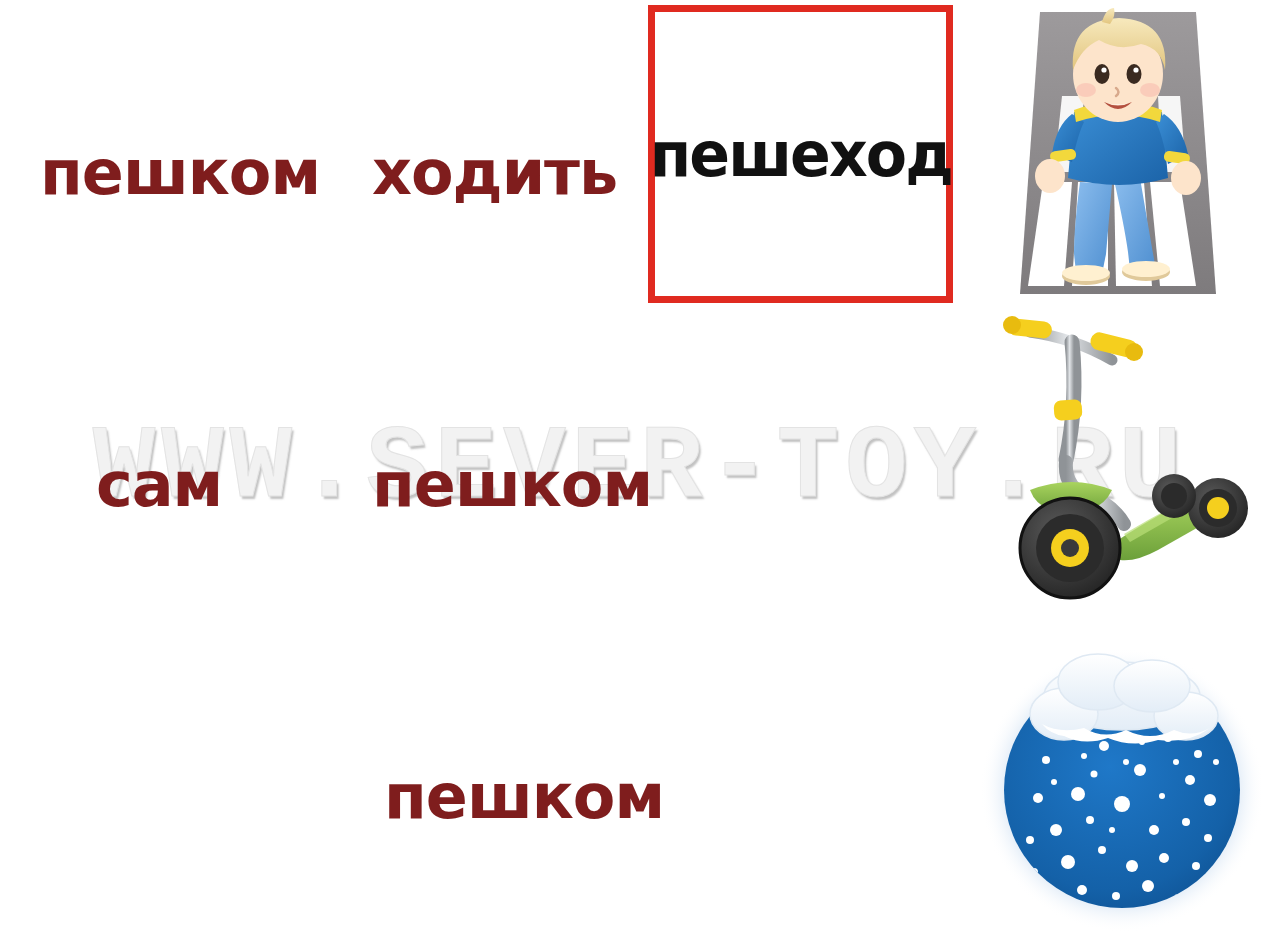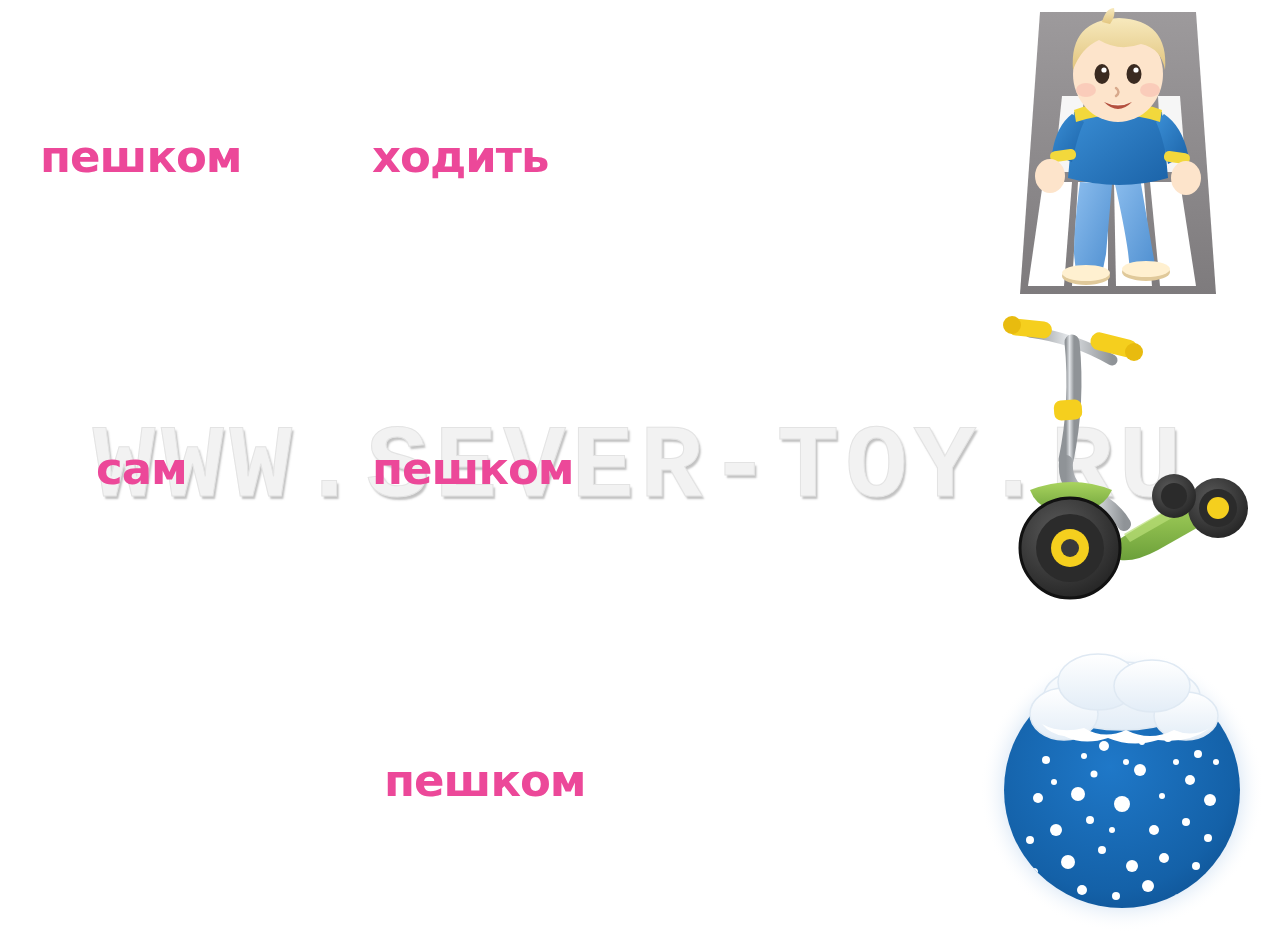--- a/index.html
+++ b/index.html
@@ -56,14 +56,14 @@
   
   .word {
     position: absolute;
-    top: 0;
+    top: 16px;
     height: 312px;
     display: flex;
     align-items: center;
     font-family: "DejaVu Sans", "Liberation Sans", sans-serif;
     font-weight: 700;
-    font-size: 45px;
-    color: #ec4899;
+    font-size: 62px;
+    color: #7f1d1d;
     letter-spacing: -1px;
     white-space: nowrap;
     z-index: 3;

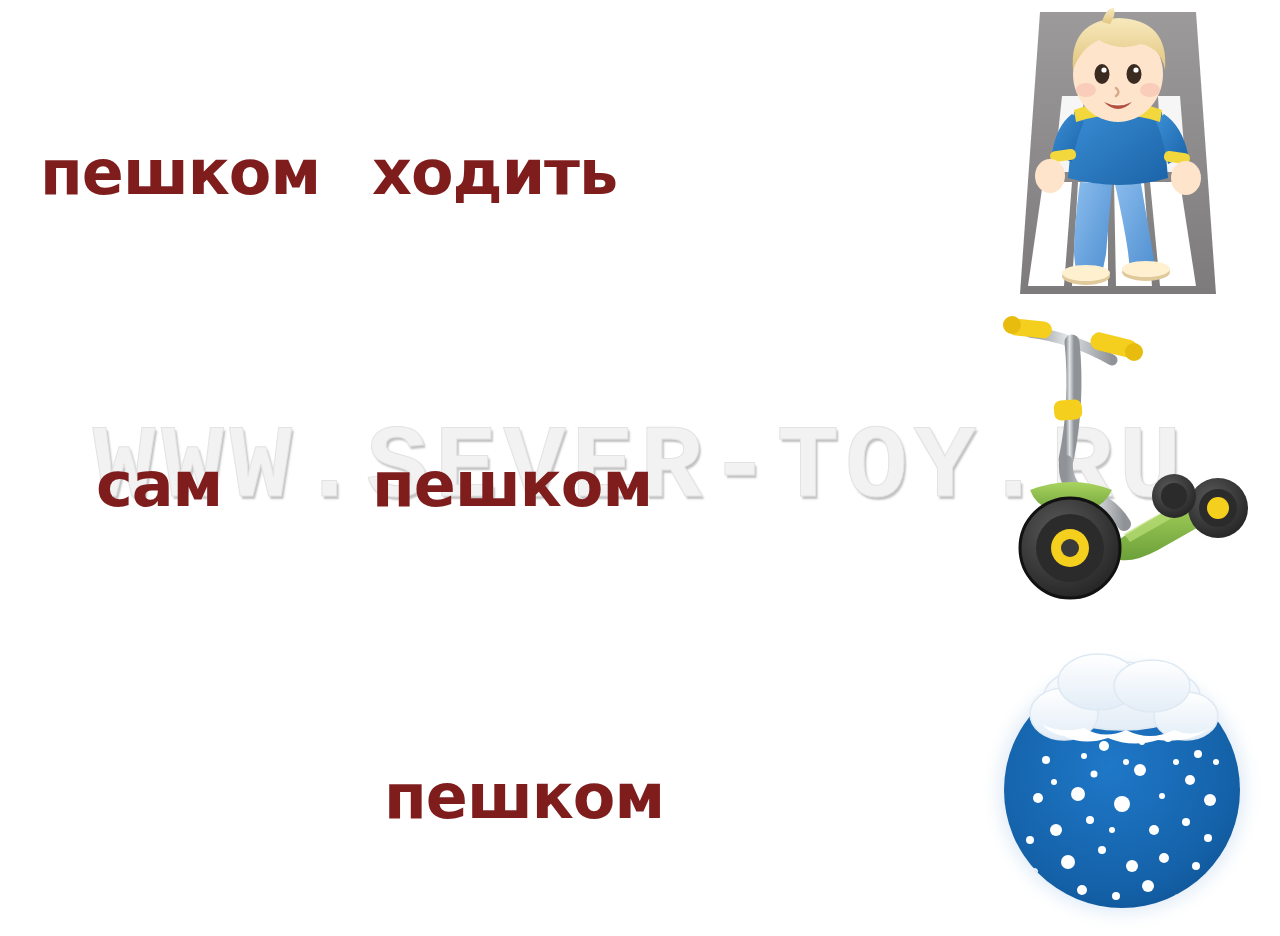--- a/index.html
+++ b/index.html
@@ -126,6 +126,9 @@
     <div class="word col-base">пешком</div>
     <div class="word col-verb">ходить</div>
 
+    <div class="compound-box">
+      <span class="compound-text">пешеход</span>
+    </div>
 
     <div class="illustration">
       <svg viewBox="0 0 300 300" xmlns="http://www.w3.org/2000/svg">

